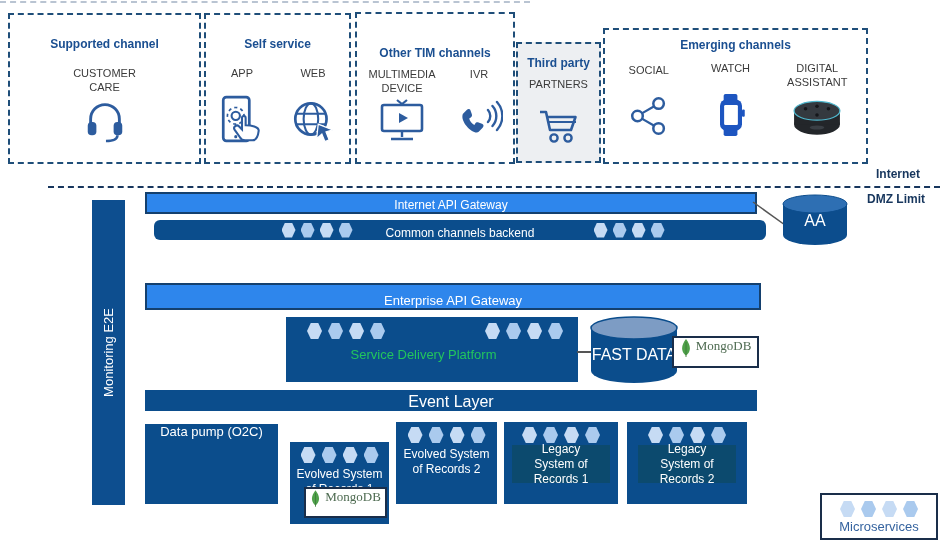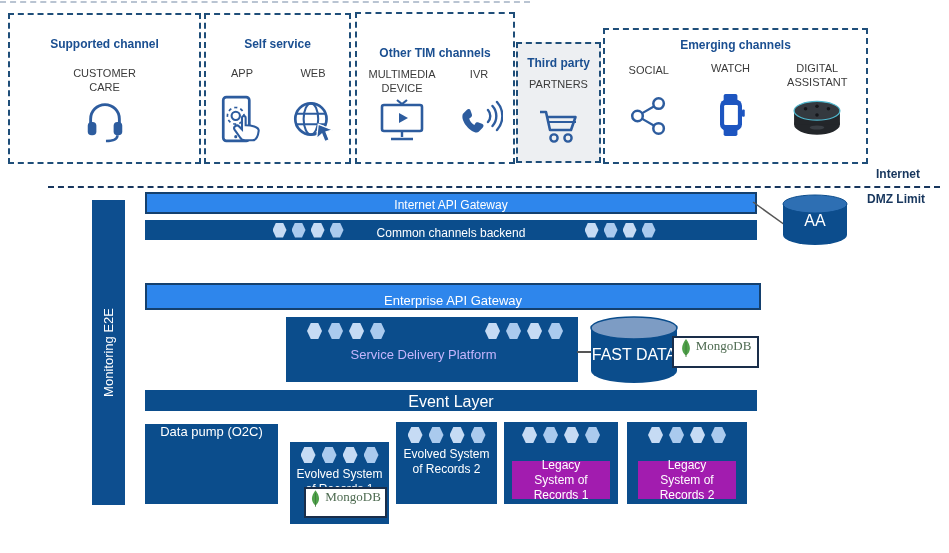--- a/index.html
+++ b/index.html
@@ -31,7 +31,7 @@
   .monitoring span{writing-mode:vertical-rl;transform:rotate(180deg);color:#fff;font-size:13px;}
 
   .iag{left:145px;top:192px;width:612px;height:22px;}
-  .ccb{left:145px;top:220px;width:612px;height:20px;}
+  .ccb{left:154px;top:220px;width:612px;height:20px;border-radius:6px;}
   .eag{left:145px;top:283px;width:616px;height:27px;font-size:13px;}
   .sdp{position:absolute;left:286px;top:317px;width:292px;height:65px;}
   .sdp .lbl{position:absolute;left:0;right:17px;top:30px;text-align:center;font-size:13px;color:#c4b5fd;}

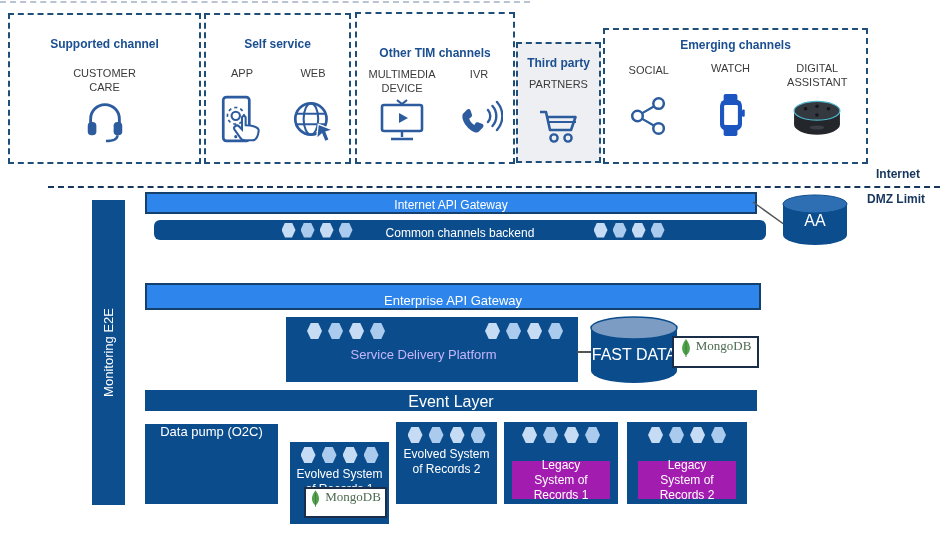--- a/index.html
+++ b/index.html
@@ -34,7 +34,7 @@
   .ccb{left:154px;top:220px;width:612px;height:20px;border-radius:6px;}
   .eag{left:145px;top:283px;width:616px;height:27px;font-size:13px;}
   .sdp{position:absolute;left:286px;top:317px;width:292px;height:65px;}
-  .sdp .lbl{position:absolute;left:0;right:17px;top:30px;text-align:center;font-size:13px;color:#c4b5fd;}
+  .sdp .lbl{position:absolute;left:0;right:17px;top:30px;text-align:center;font-size:13px;color:#22c55e;}
   .evl{left:145px;top:390px;width:612px;height:21px;font-size:16px;}
 
   .sysbox{position:absolute;box-sizing:border-box;color:#fff;font-size:12px;text-align:center;}

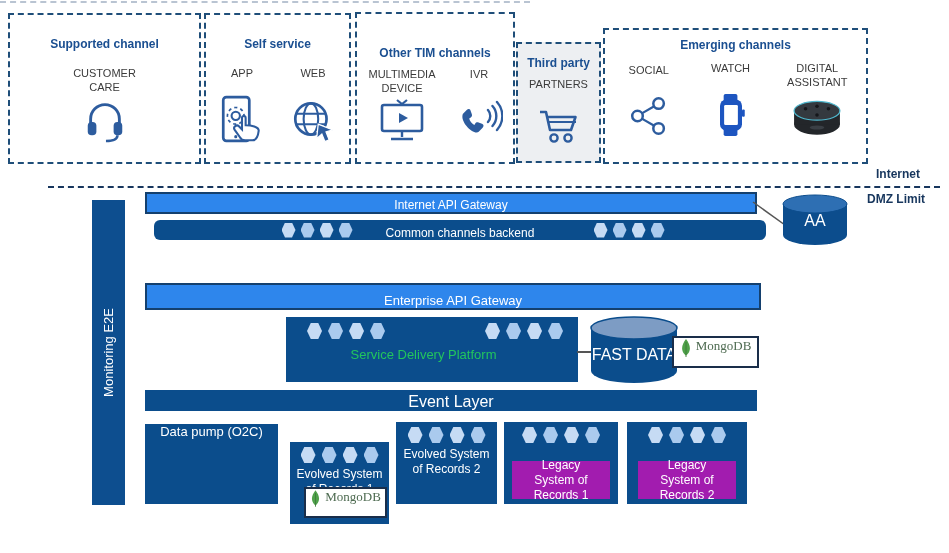--- a/index.html
+++ b/index.html
@@ -44,8 +44,8 @@
   .lg1{left:504px;top:422px;width:114px;height:82px;}
   .lg2{left:627px;top:422px;width:120px;height:82px;}
   .sysbox .slbl{margin-top:4px;padding:0 2px;line-height:1.25;}
-  .inner{position:absolute;left:8px;top:23px;width:98px;height:38px;background:#a21caf;
-         display:flex;align-items:center;justify-content:center;line-height:1.25;padding:0 16px;box-sizing:border-box;margin-top:16px;}
+  .inner{position:absolute;left:8px;top:23px;width:98px;height:38px;background:#0c4a6e;
+         display:flex;align-items:center;justify-content:center;line-height:1.25;padding:0 16px;box-sizing:border-box;}
   .lg2 .inner{left:11px;}
 
   

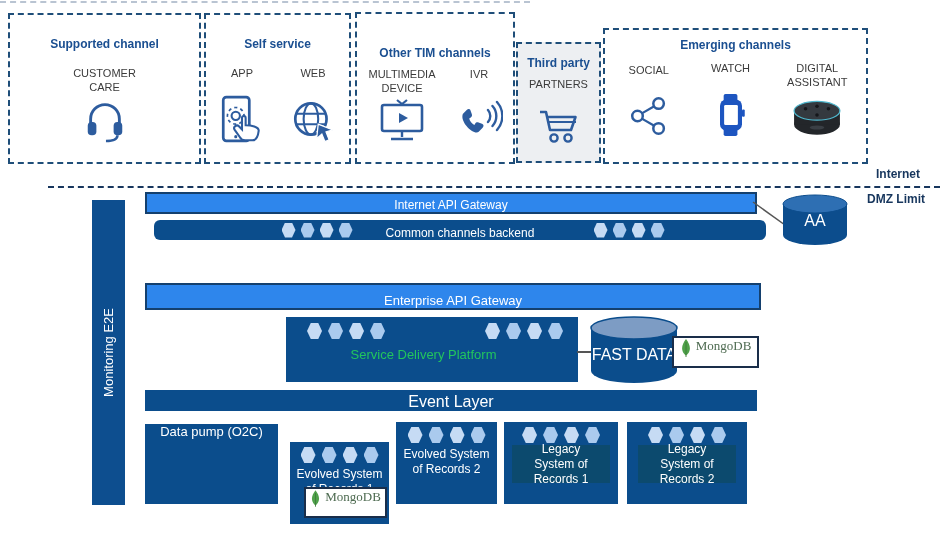--- a/index.html
+++ b/index.html
@@ -330,6 +330,15 @@
     <span class="mtxt">MongoDB</span>
   </div>
 
+  <div class="legend">
+    <div class="hex-row" style="margin-top:6px;">
+      <span class="hex"></span>
+        <span class="hex b"></span>
+        <span class="hex"></span>
+        <span class="hex b"></span>
+    </div>
+    <div class="llbl">Microservices</div>
+  </div>
 
 </div>
 

